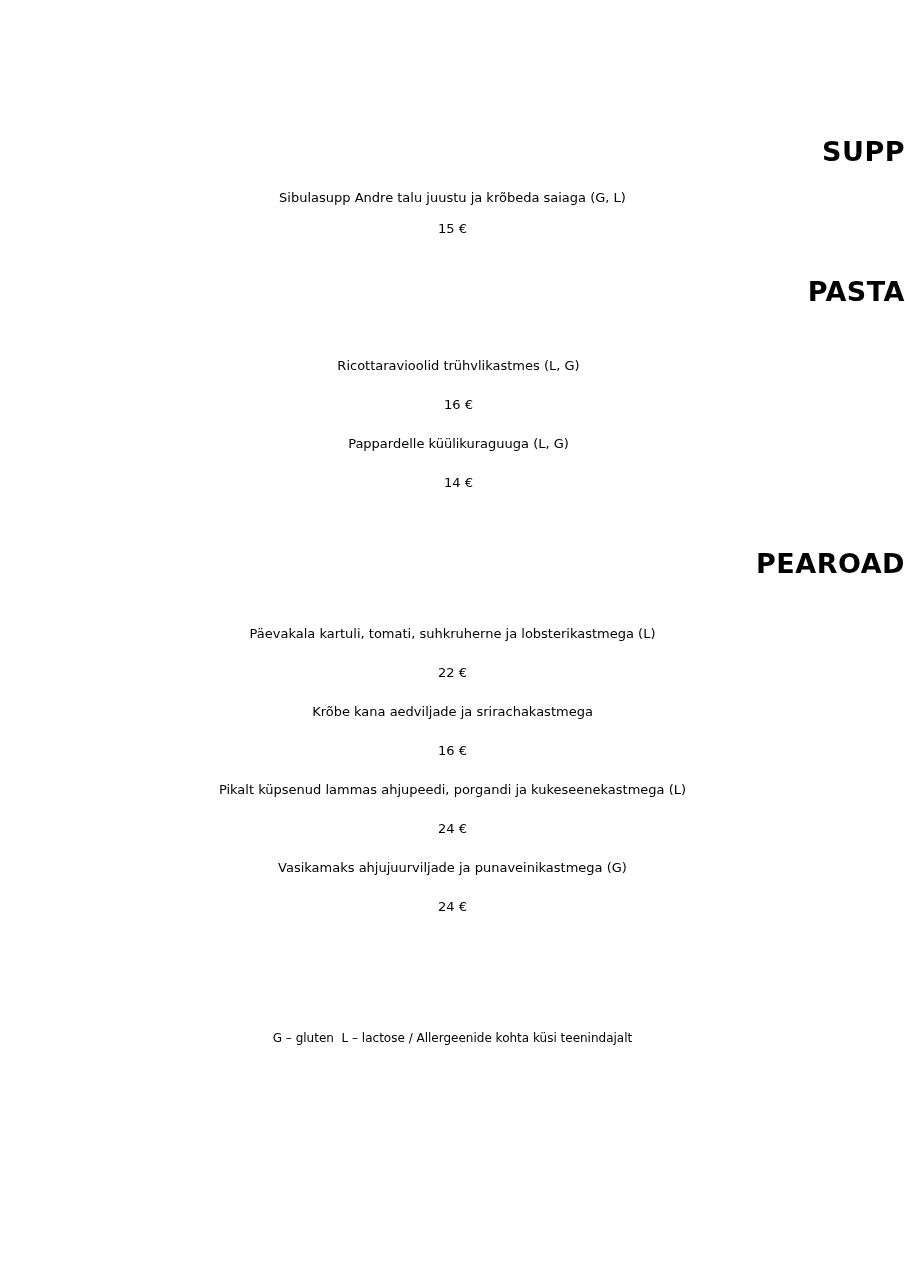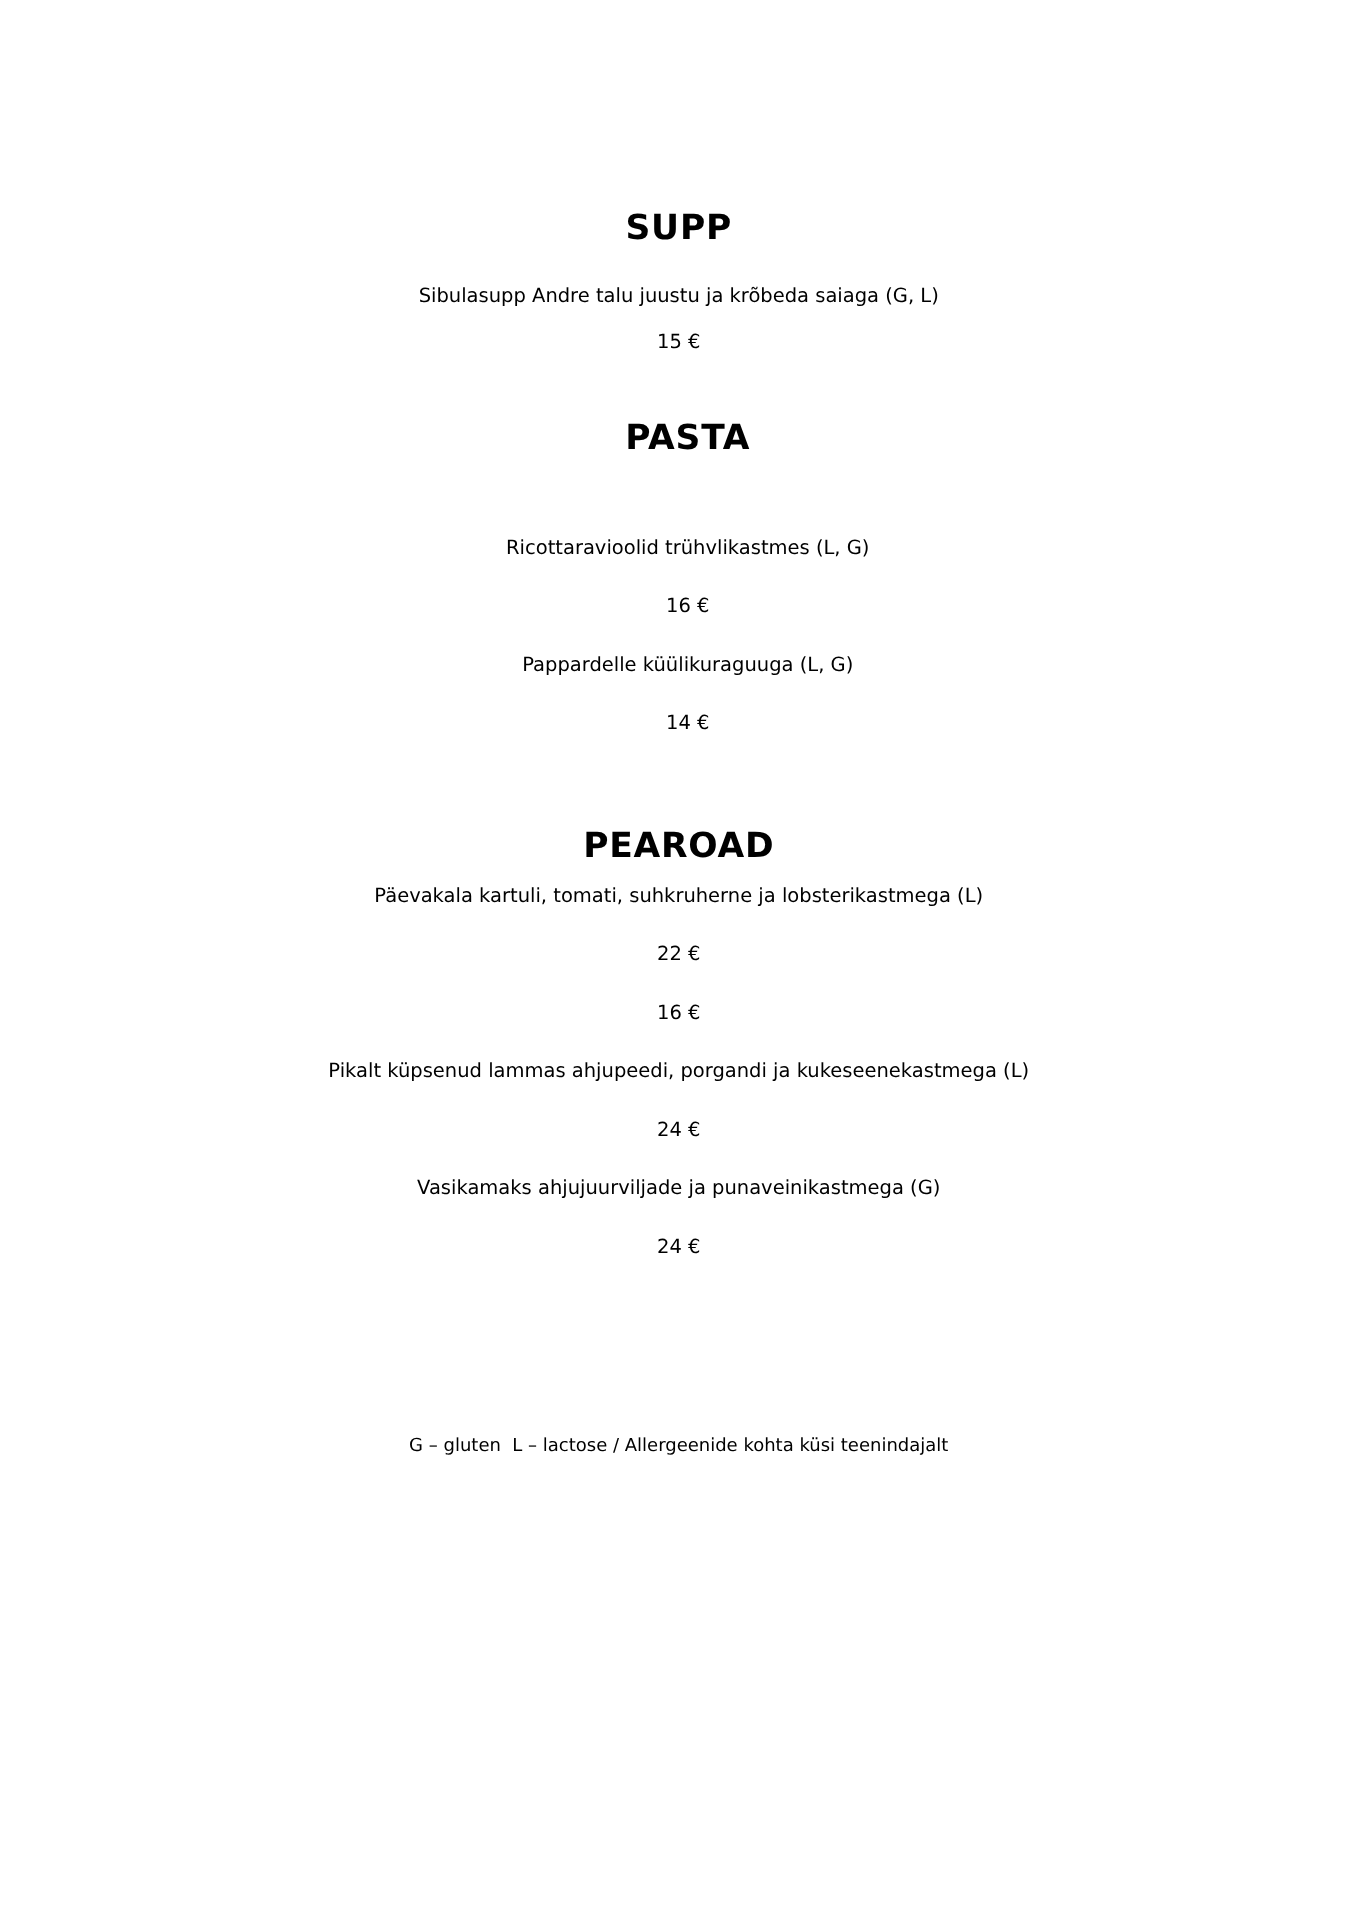--- a/index.html
+++ b/index.html
@@ -19,11 +19,12 @@
     overflow: hidden;
   }
   .section-title {
-    font-size: 23px;
+    font-size: 27px;
     font-weight: bold;
     line-height: 28px;
     margin: 0;
     letter-spacing: 0.5px;
+    text-align: right;
   }
   .item-name, .item-price {
     font-size: 13px;

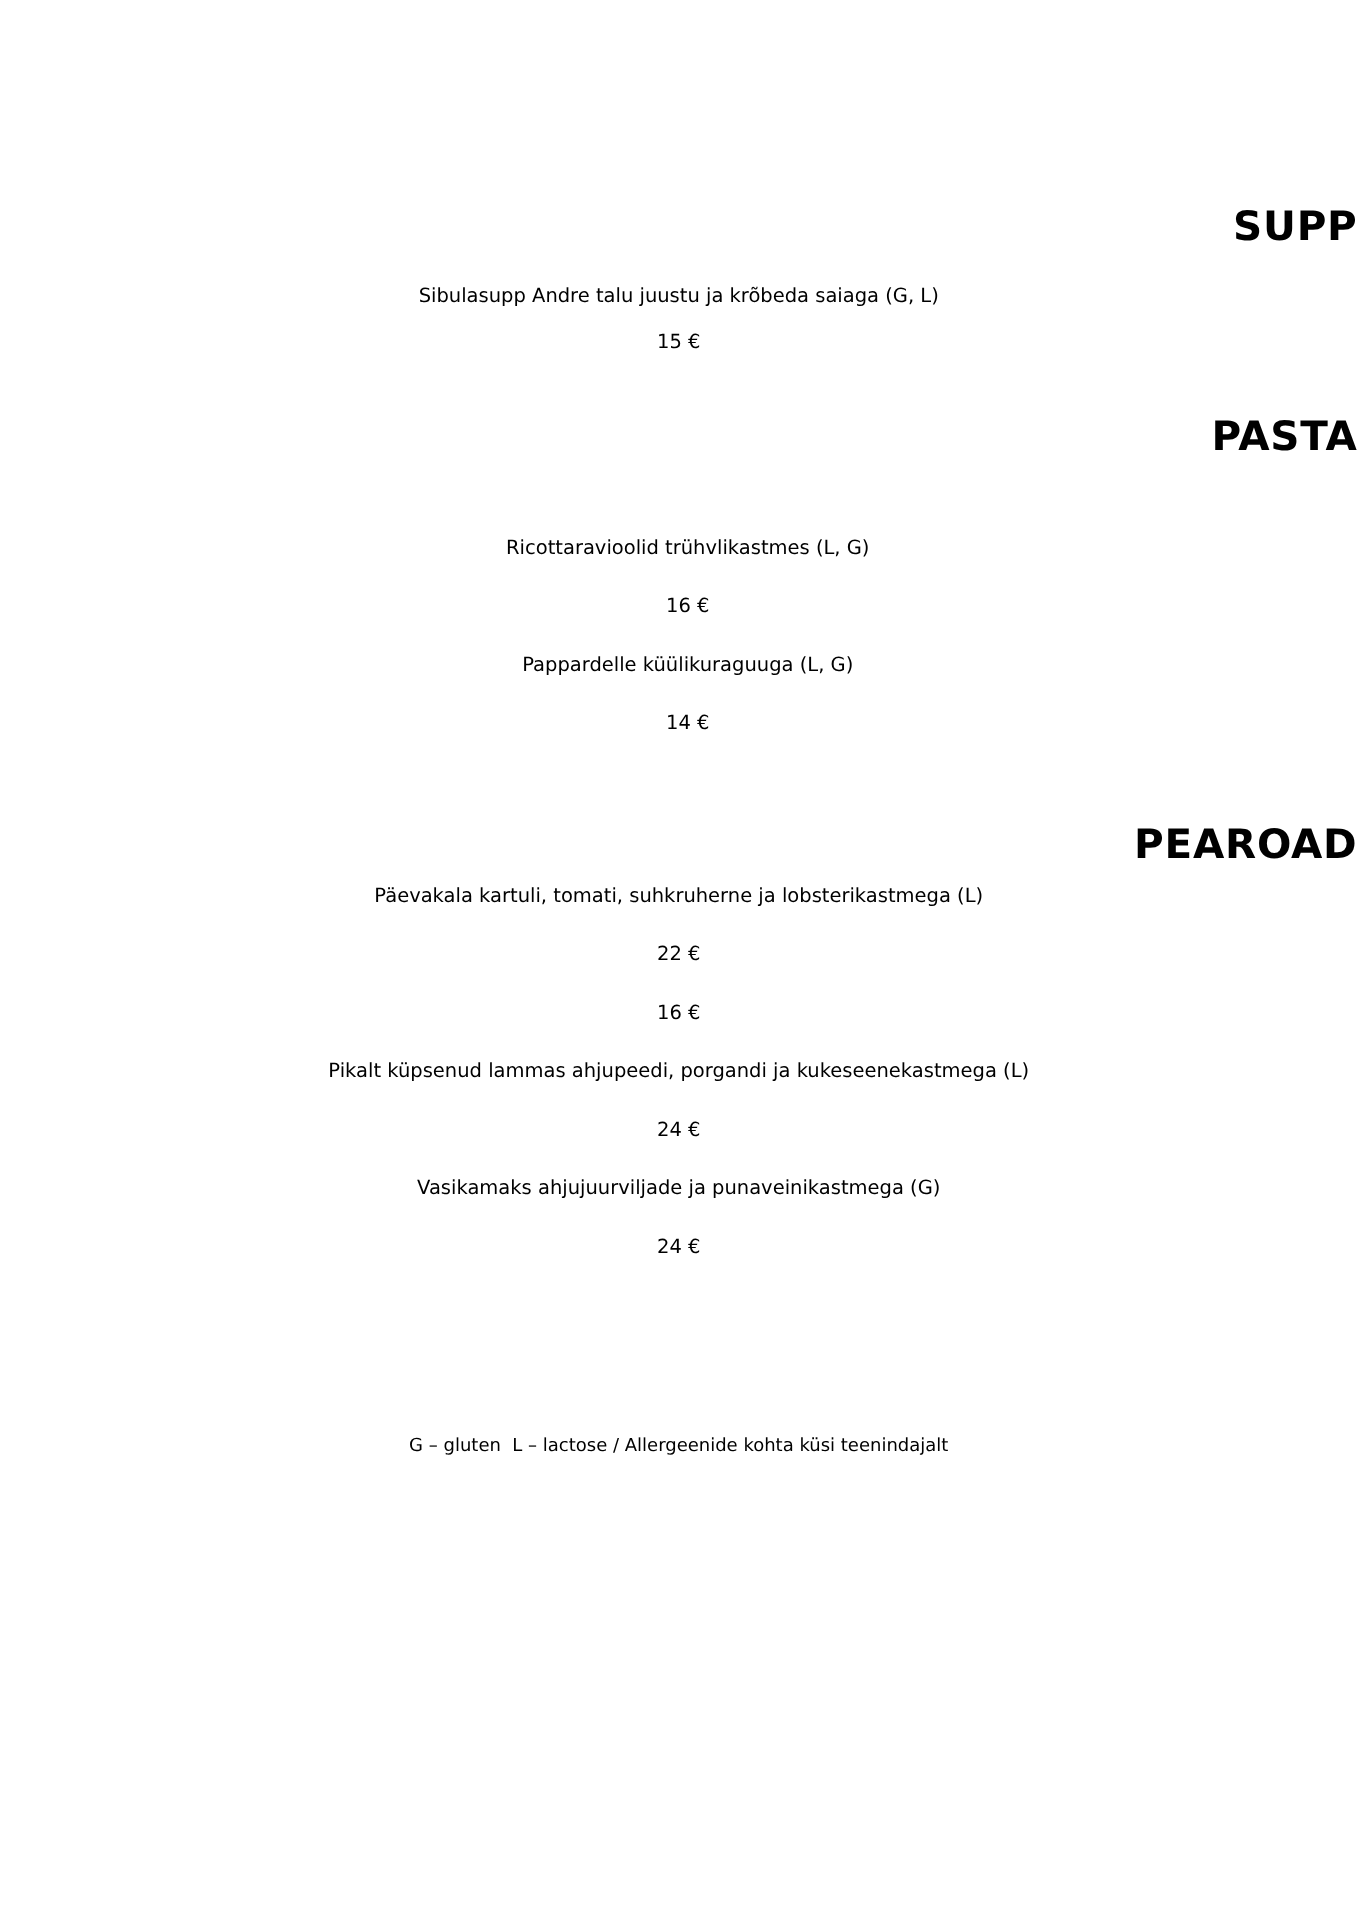--- a/index.html
+++ b/index.html
@@ -43,7 +43,7 @@
   .section-pasta { margin-top: 34px; padding-left: 12px; }
   .section-pasta .section-title { margin-bottom: 40px; }
   .section-pearoad { margin-top: 48px; }
-  .section-pearoad .section-title { }
+  .section-pearoad .section-title { margin-bottom: 36px; }
   .legend {
     margin-top: 100px;
     font-size: 12px;

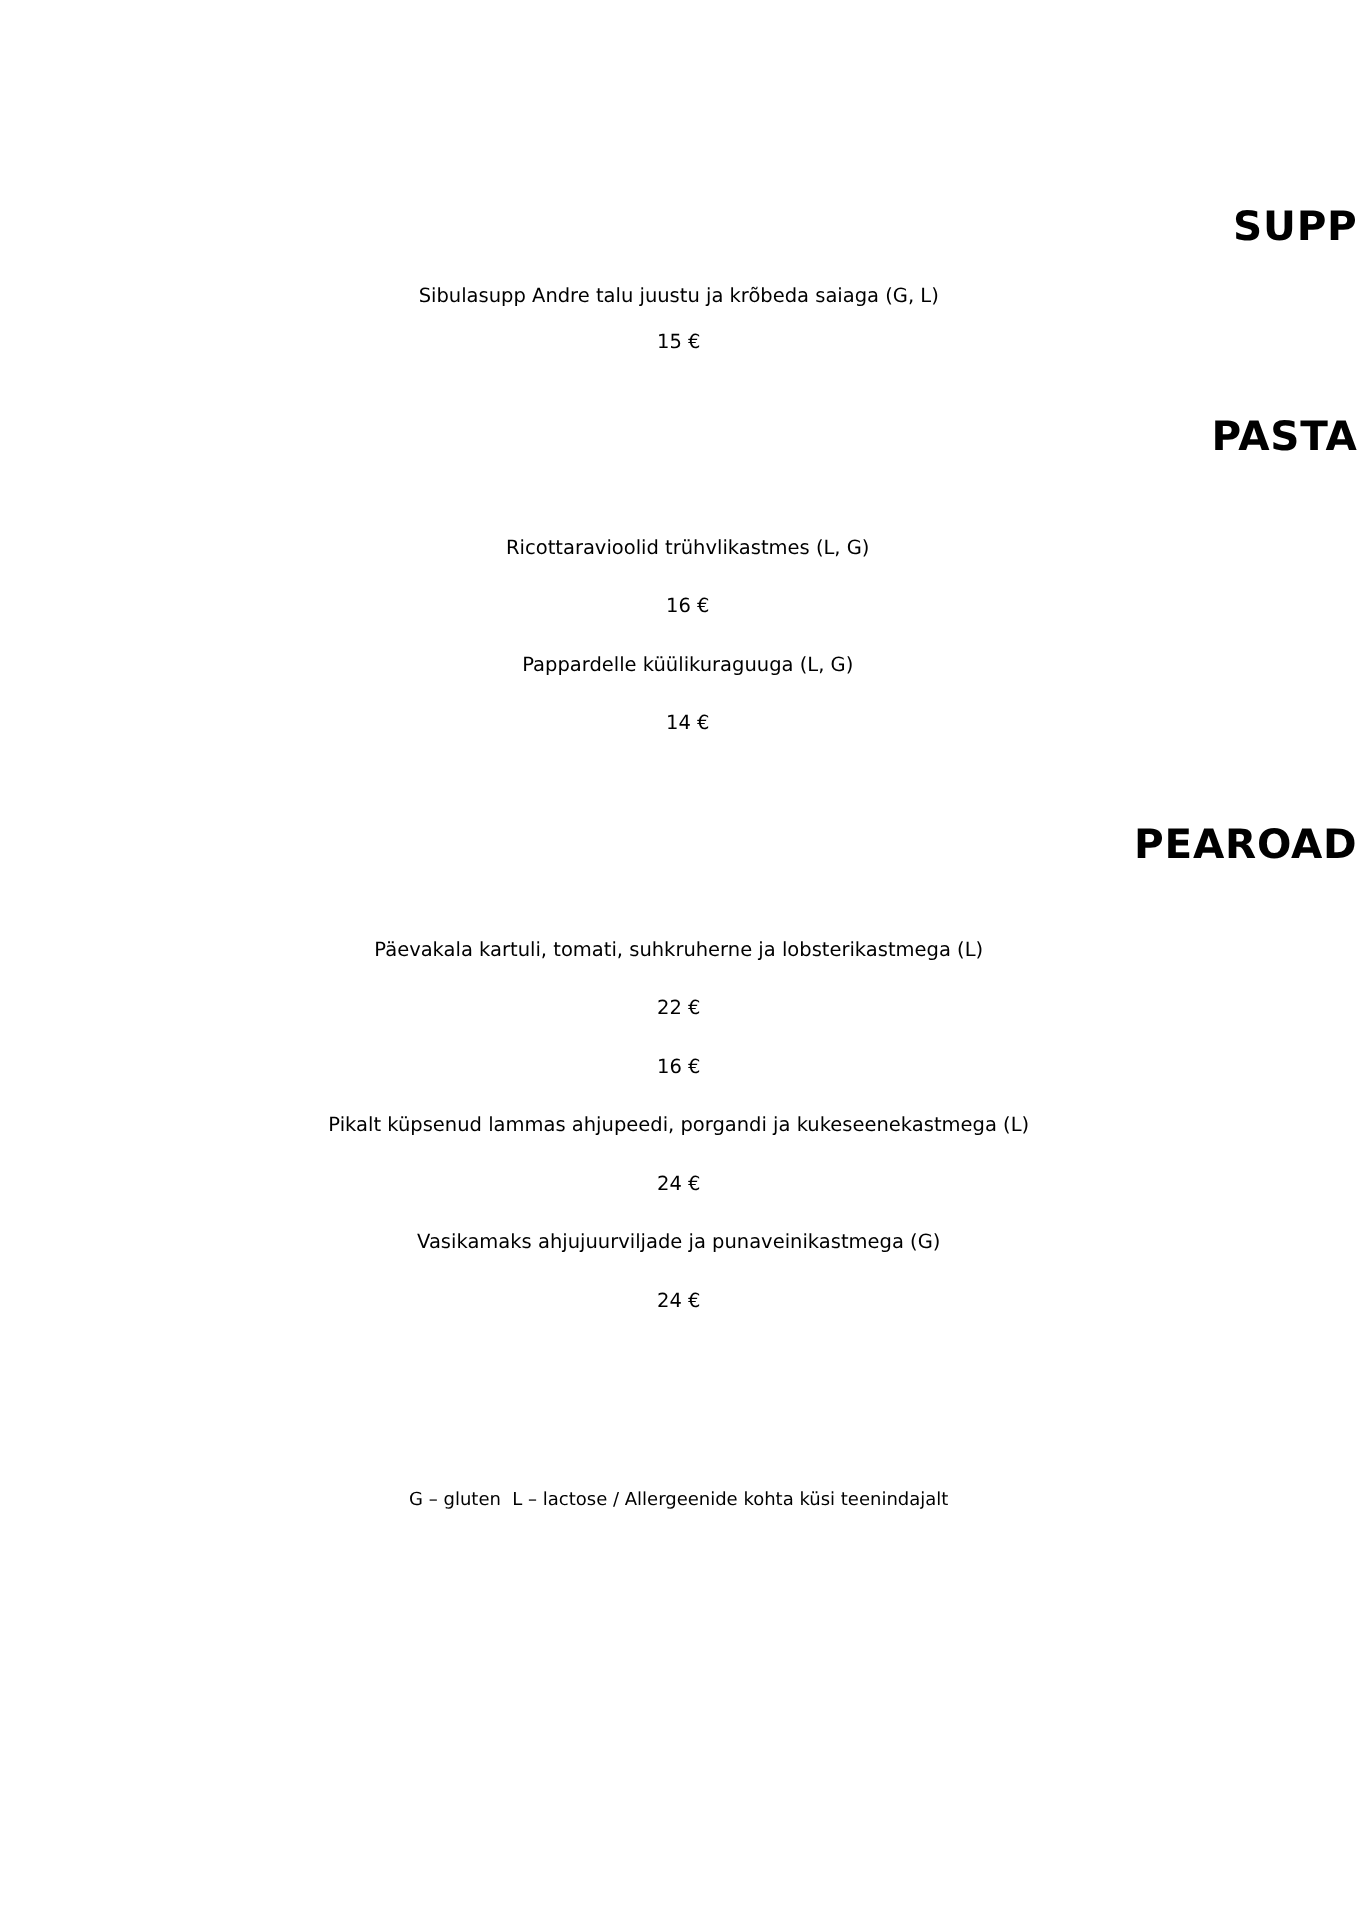--- a/index.html
+++ b/index.html
@@ -88,6 +88,7 @@
         <div class="item-price">22 €</div>
       </div>
       <div class="menu-item">
+        <div class="item-name">Krõbe kana aedviljade ja srirachakastmega</div>
         <div class="item-price">16 €</div>
       </div>
       <div class="menu-item">

